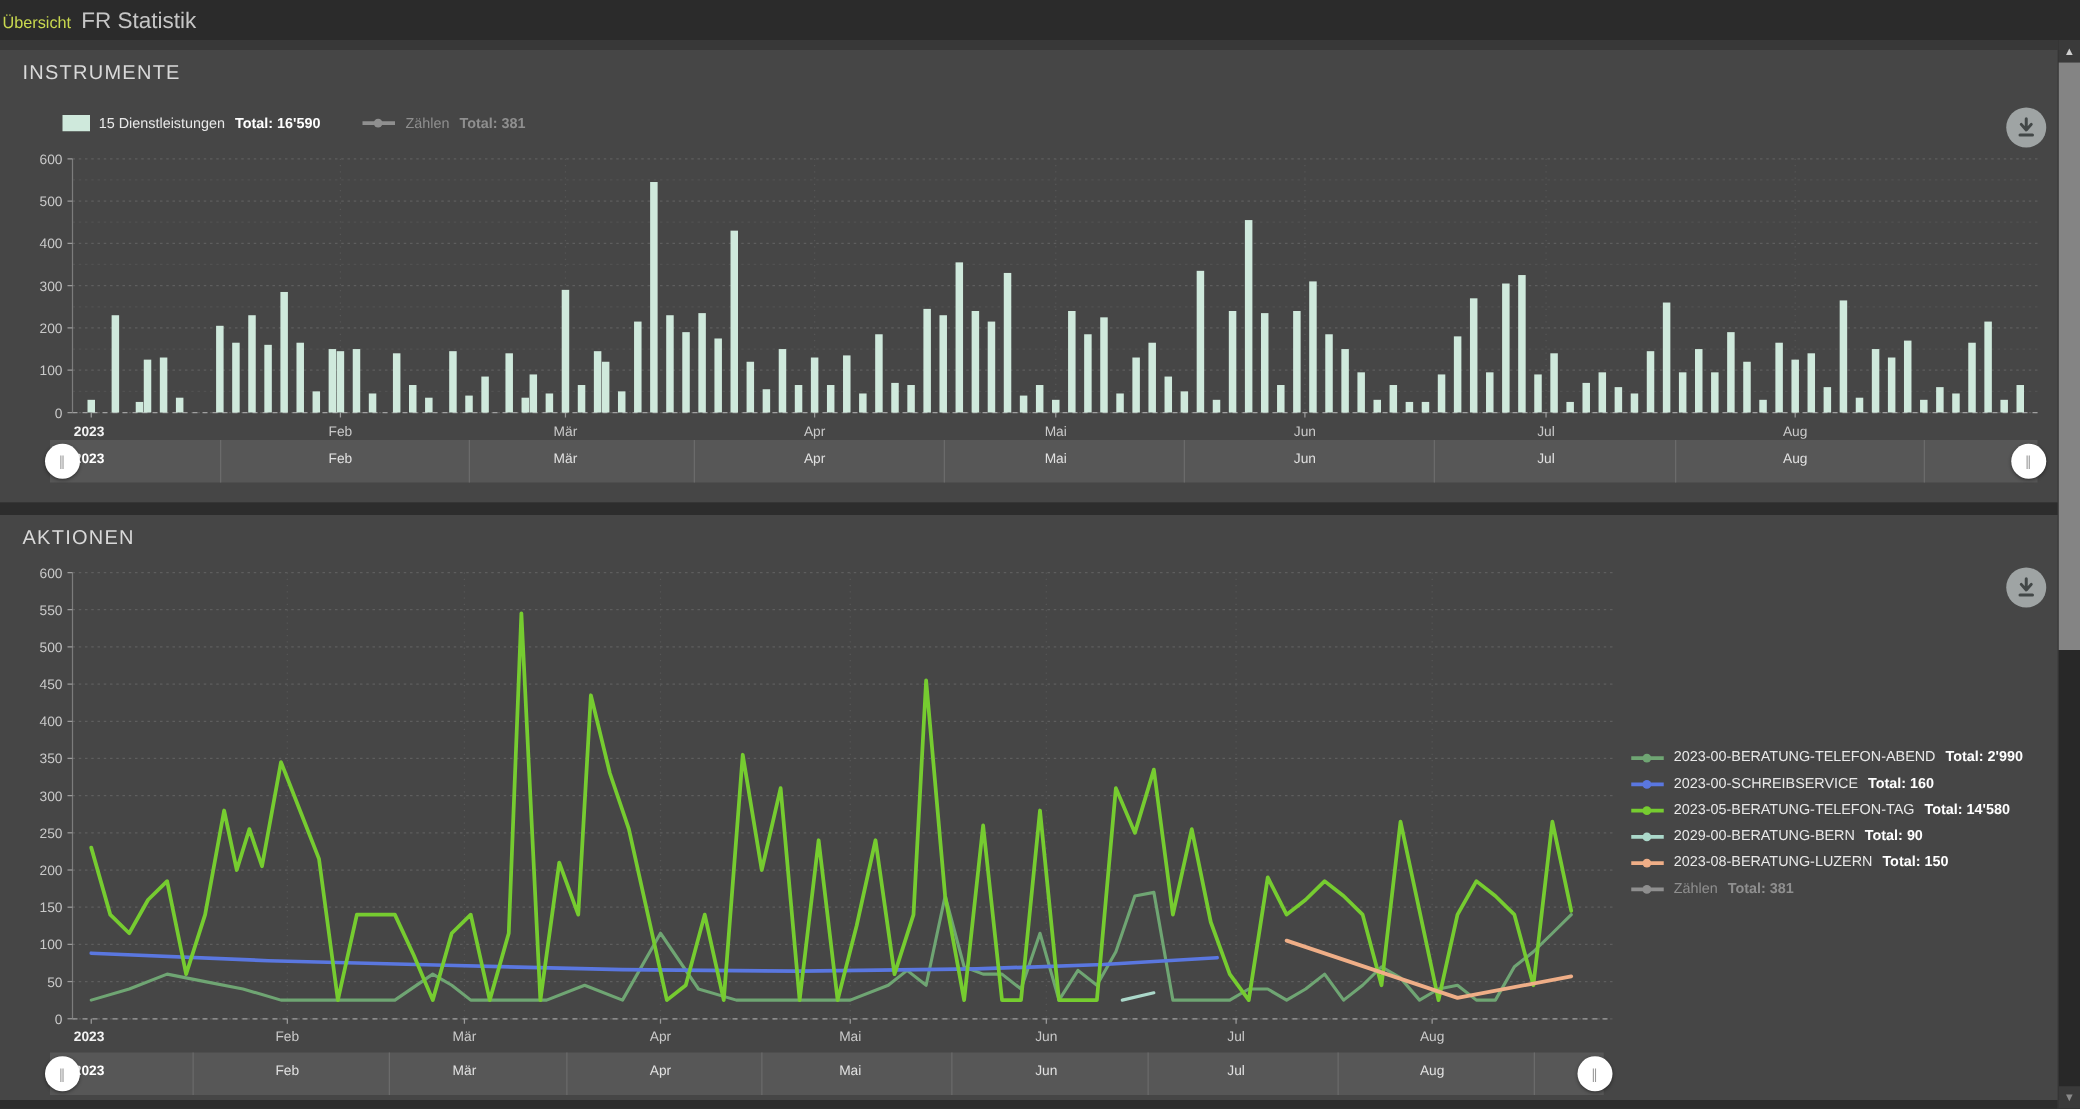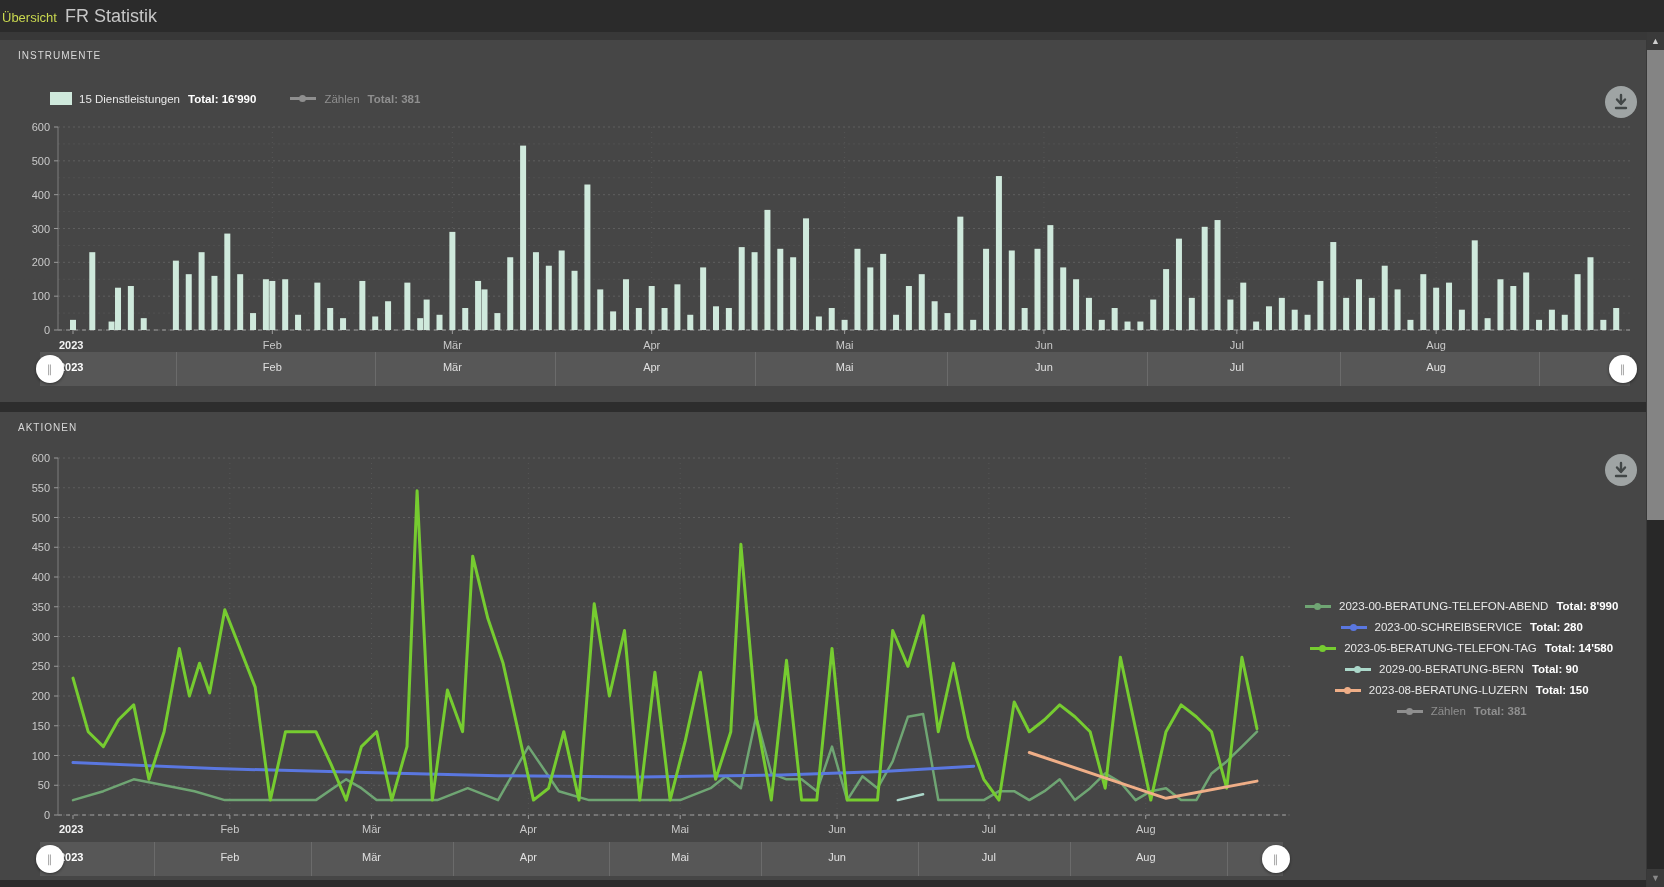--- a/index.html
+++ b/index.html
@@ -16,7 +16,7 @@
   #p2{top:412px;height:468px;}
   #divider{position:absolute;left:0;top:402px;width:1646px;height:10px;background:#2d2d2d;}
   #bottomstrip{position:absolute;left:0;top:880px;width:1646px;height:7px;background:#2c2c2c;}
-  .ptitle{position:absolute;left:18px;top:10px;color:#d9d9d9;font-size:10px;letter-spacing:1px;}
+  .ptitle{position:absolute;left:18px;top:10px;color:#d9d9d9;font-size:16px;letter-spacing:1px;}
   svg.chart{position:absolute;left:0;top:0;}
   .axlbl{fill:#c9c9c9;font-size:11px;font-family:"Liberation Sans",sans-serif;}
   .year{fill:#f2f2f2;font-weight:bold;}

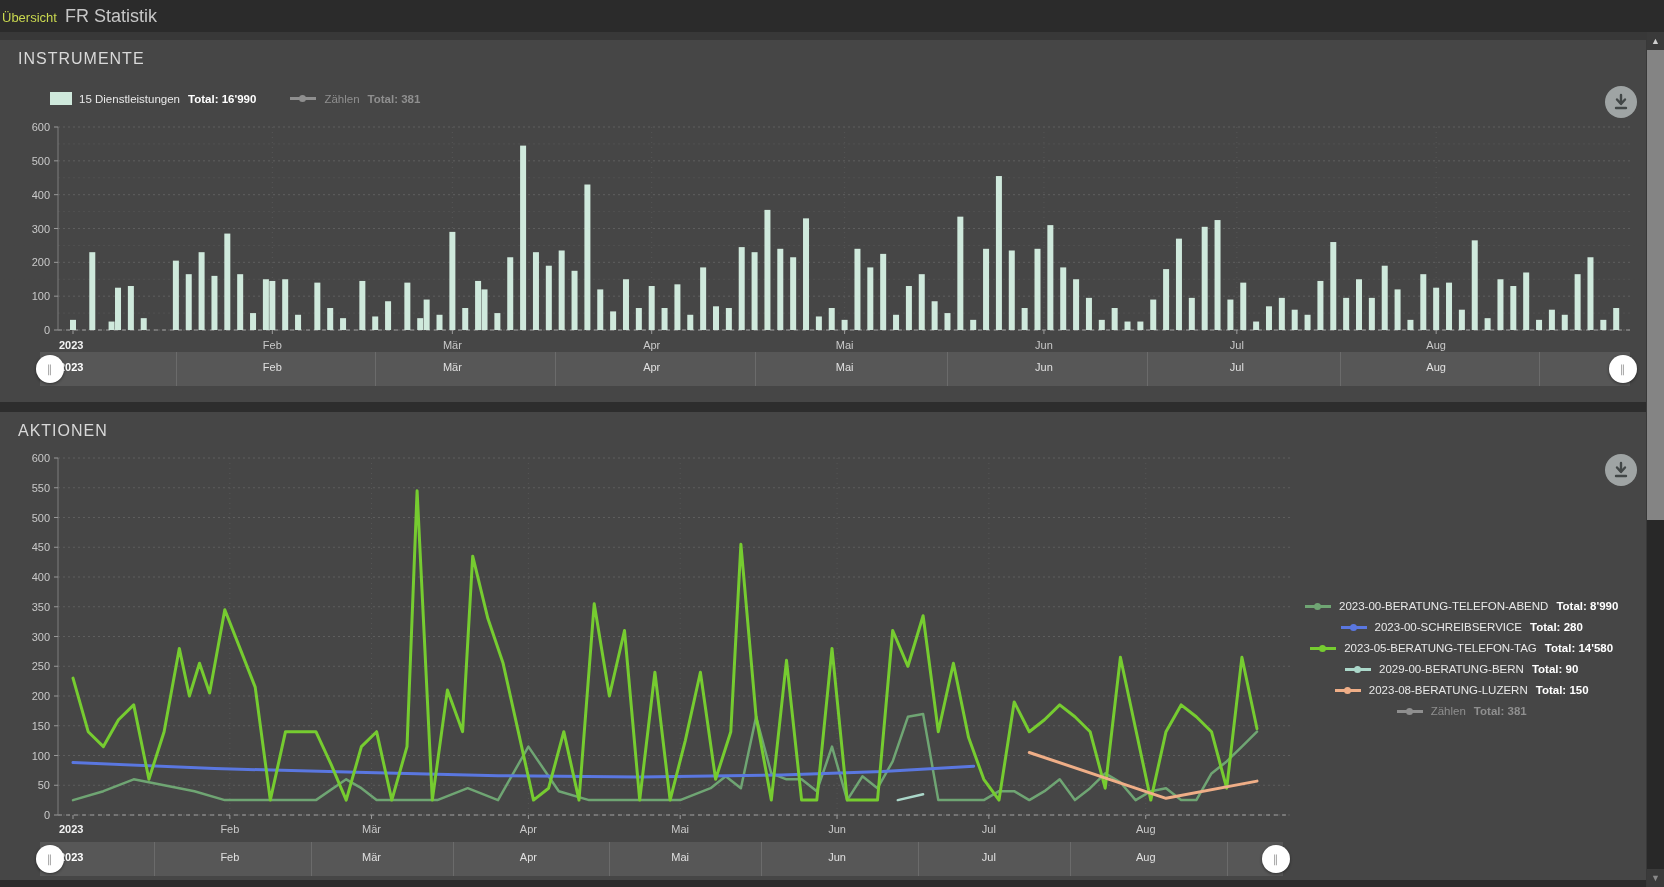--- a/index.html
+++ b/index.html
@@ -240,7 +240,7 @@
         <div class="legrow">
           <span class="sw" style="background: rgb(207, 233, 220);"></span>
           <span>15 Dienstleistungen</span>
-          <span class="ltot">Total: 16'990</span>
+          <span class="ltot">Total: 16'590</span>
         </div>
         <div class="legrow off">
           <span class="lmark" style="background: rgb(143, 143, 143);">

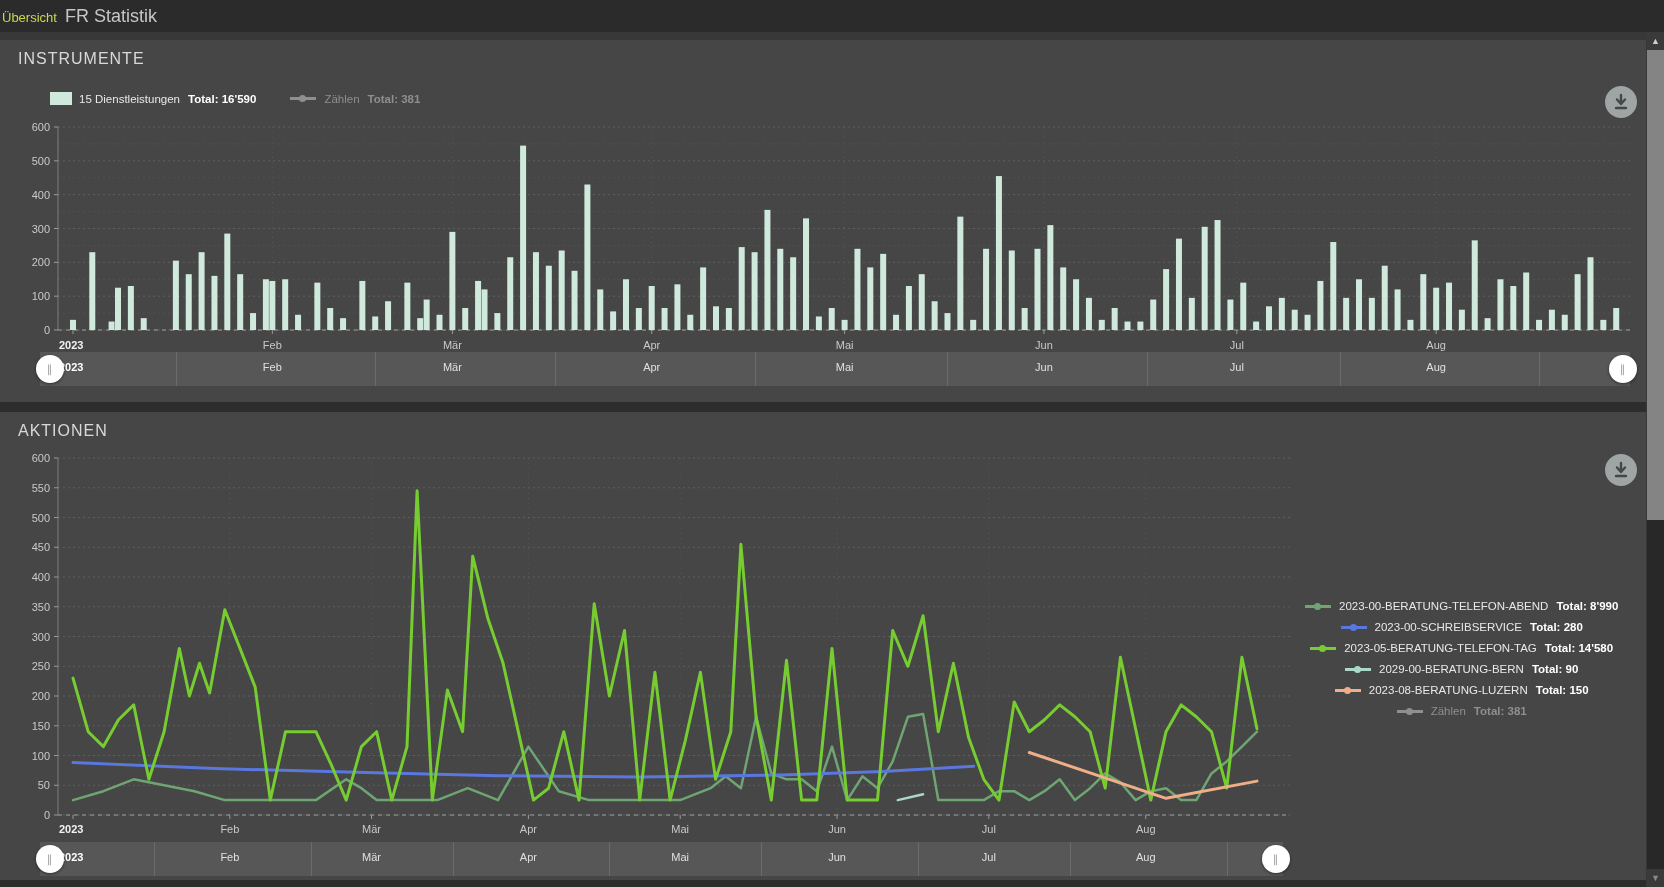--- a/index.html
+++ b/index.html
@@ -33,7 +33,7 @@
   .ltot{font-weight:bold;color:#ffffff;margin-left:8px;}
   .legrow.off .ltot{color:#8f8f8f;}
   #legend1{position:absolute;left:50px;top:52px;display:flex;gap:34px;}
-  #legend2{position:absolute;left:1305px;top:188px;display:flex;flex-direction:column;gap:9px;align-items:center;}
+  #legend2{position:absolute;left:1305px;top:188px;display:flex;flex-direction:column;gap:9px;}
   
   .nav{position:absolute;height:34px;background:#575757;overflow:visible;}
   #nav1{left:40px;top:312px;width:1590px;}

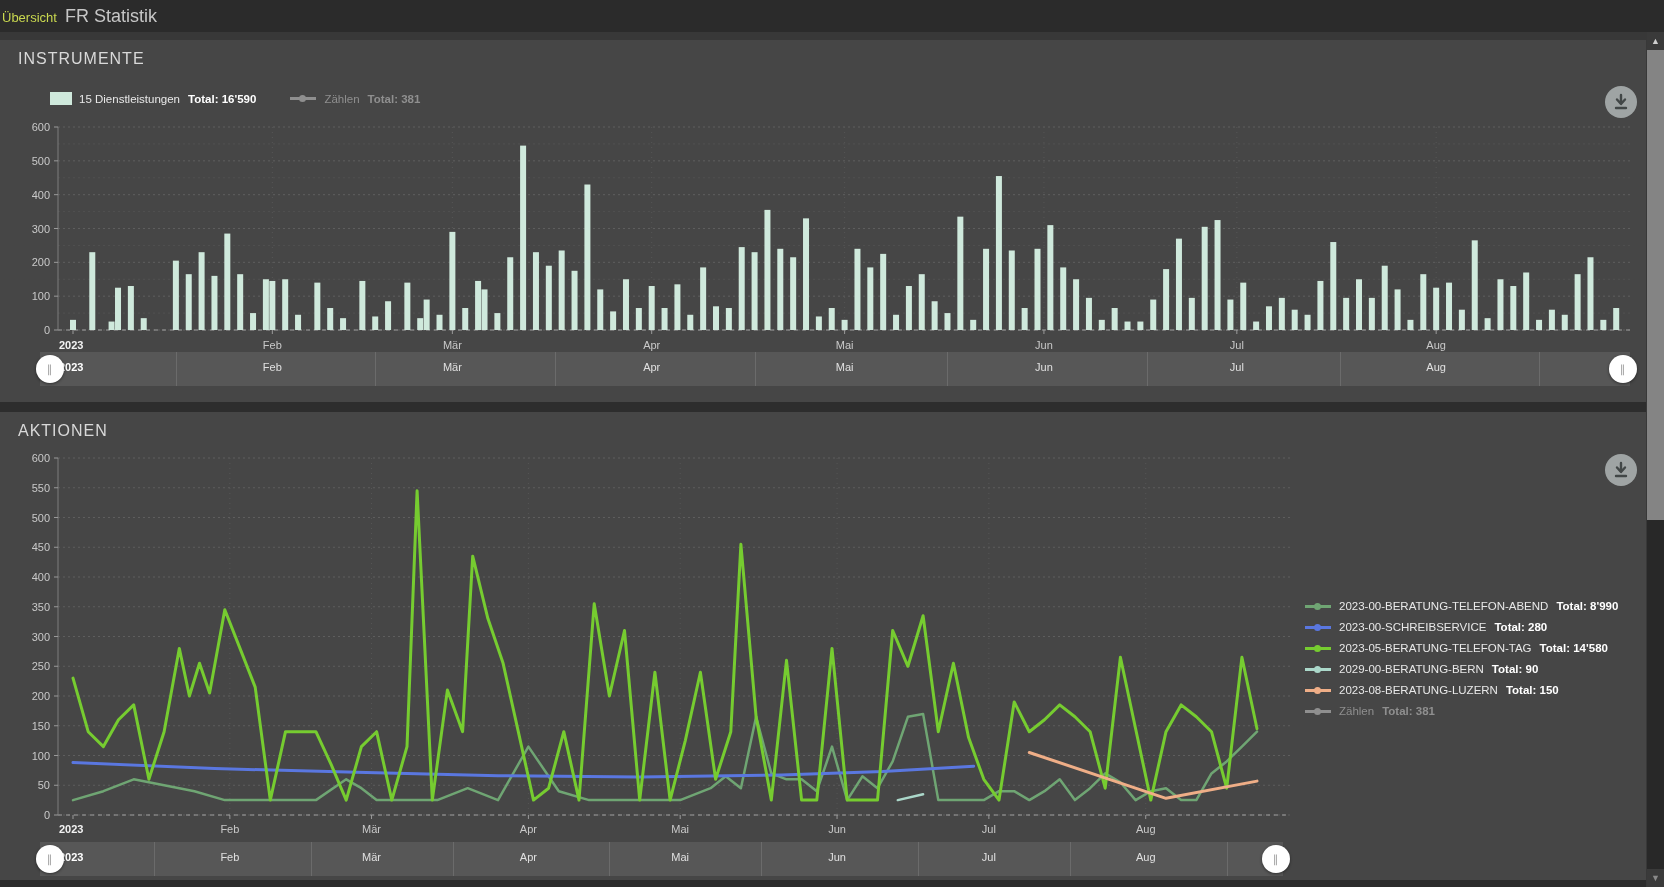--- a/index.html
+++ b/index.html
@@ -362,7 +362,7 @@
             <span class="dot" style="background: rgb(111, 165, 115);"></span>
           </span>
           <span>2023-00-BERATUNG-TELEFON-ABEND</span>
-          <span class="ltot">Total: 8'990</span>
+          <span class="ltot">Total: 2'990</span>
         </div>
         <div class="legrow">
           <span class="lmark" style="background: rgb(90, 119, 224);">

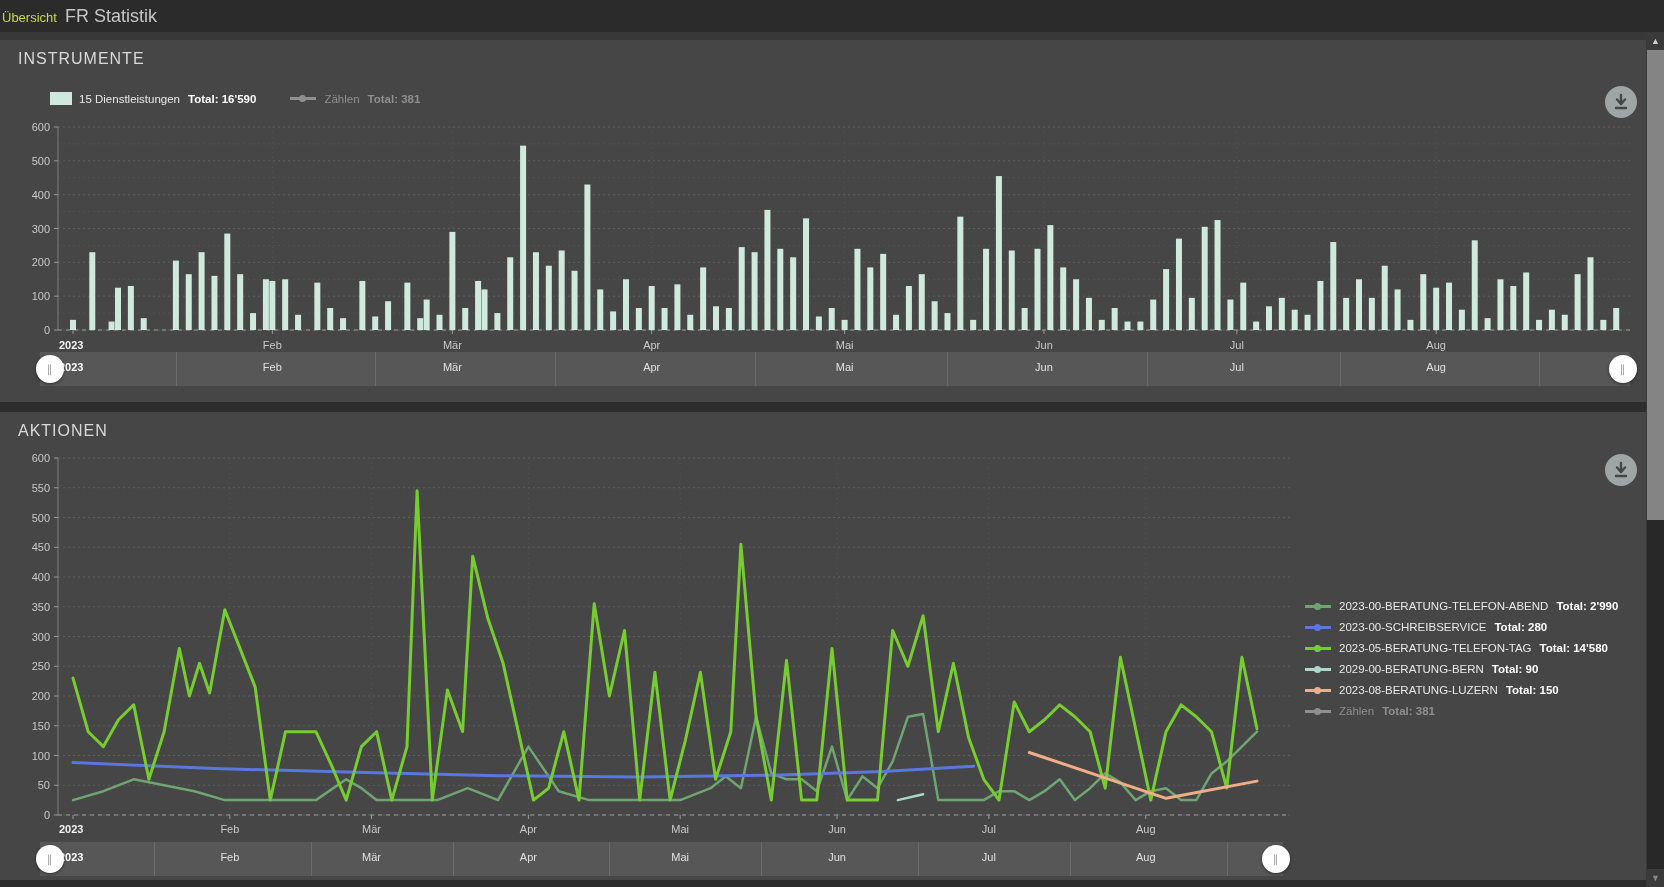--- a/index.html
+++ b/index.html
@@ -369,7 +369,7 @@
             <span class="dot" style="background: rgb(90, 119, 224);"></span>
           </span>
           <span>2023-00-SCHREIBSERVICE</span>
-          <span class="ltot">Total: 280</span>
+          <span class="ltot">Total: 160</span>
         </div>
         <div class="legrow">
           <span class="lmark" style="background: rgb(118, 204, 48);">

